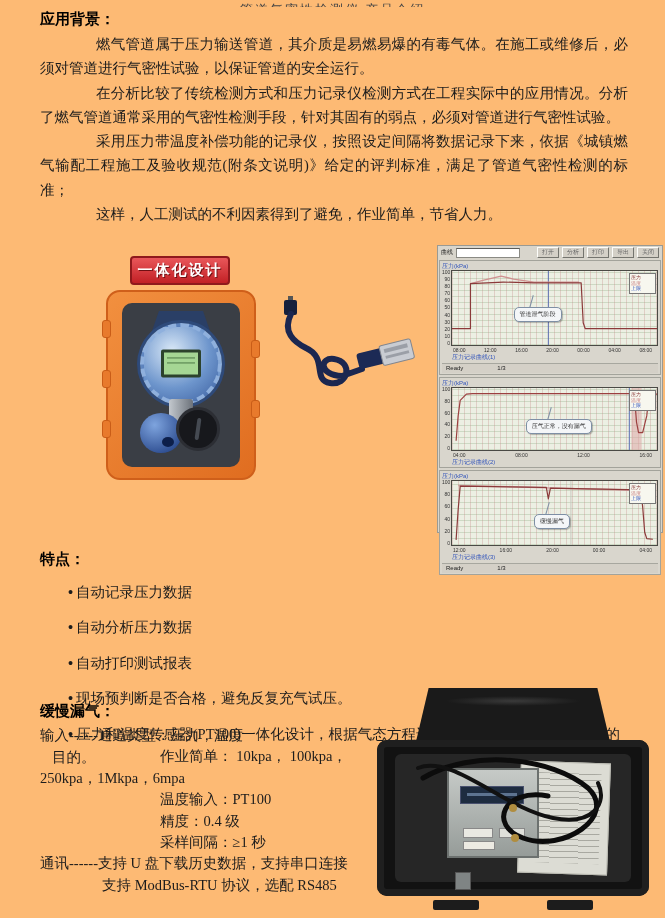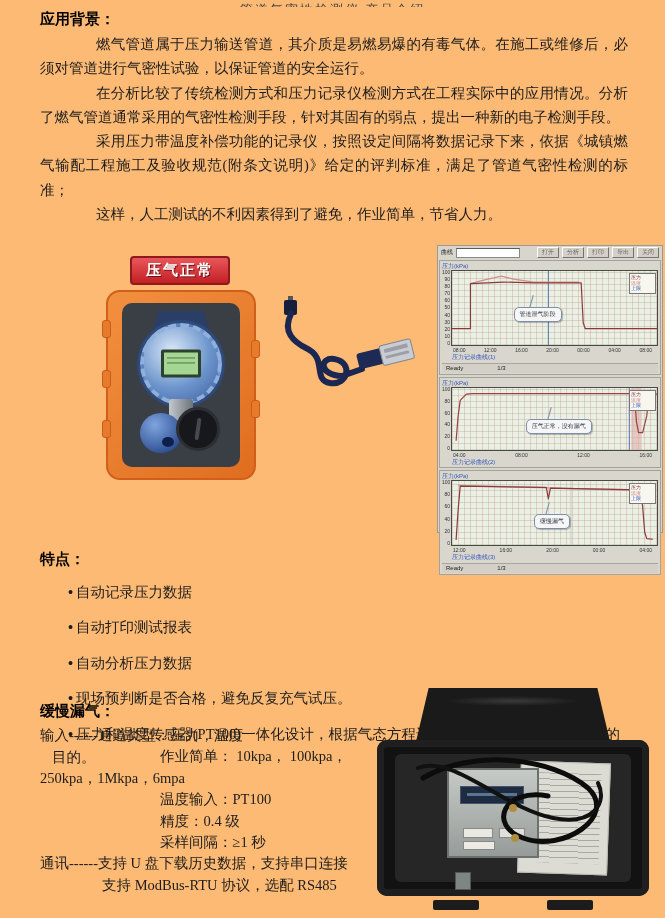--- a/index.html
+++ b/index.html
@@ -142,7 +142,7 @@
   <div class="sec-background">
     <div class="sec-heading">应用背景：</div>
     <p class="para">燃气管道属于压力输送管道，其介质是易燃易爆的有毒气体。在施工或维修后，必须对管道进行气密性试验，以保证管道的安全运行。</p>
-    <p class="para">在分析比较了传统检测方式和压力记录仪检测方式在工程实际中的应用情况。分析了燃气管道通常采用的气密性检测手段，针对其固有的弱点，提出一种新的电子检测手段。</p>
+    <p class="para">在分析比较了传统检测方式和压力记录仪检测方式在工程实际中的应用情况。分析了燃气管道通常采用的气密性检测手段，针对其固有的弱点，必须对管道进行气密性试验。</p>
     <p class="para">采用压力带温度补偿功能的记录仪，按照设定间隔将数据记录下来，依据《城镇燃气输配工程施工及验收规范(附条文说明)》给定的评判标准，满足了管道气密性检测的标准；</p>
     <p class="para">这样，人工测试的不利因素得到了避免，作业简单，节省人力。</p>
   </div>

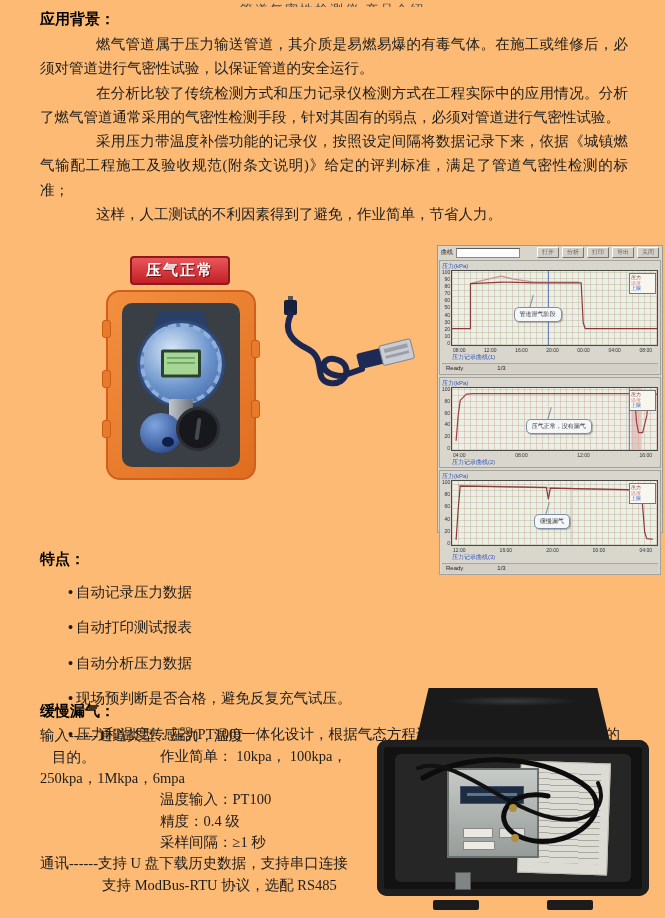--- a/index.html
+++ b/index.html
@@ -147,7 +147,7 @@
     <p class="para">这样，人工测试的不利因素得到了避免，作业简单，节省人力。</p>
   </div>
 
-  <div class="badge">压气正常</div>
+  <div class="badge">一体化设计</div>
 
   <div class="orange-case">
     <div class="tab l1"></div>

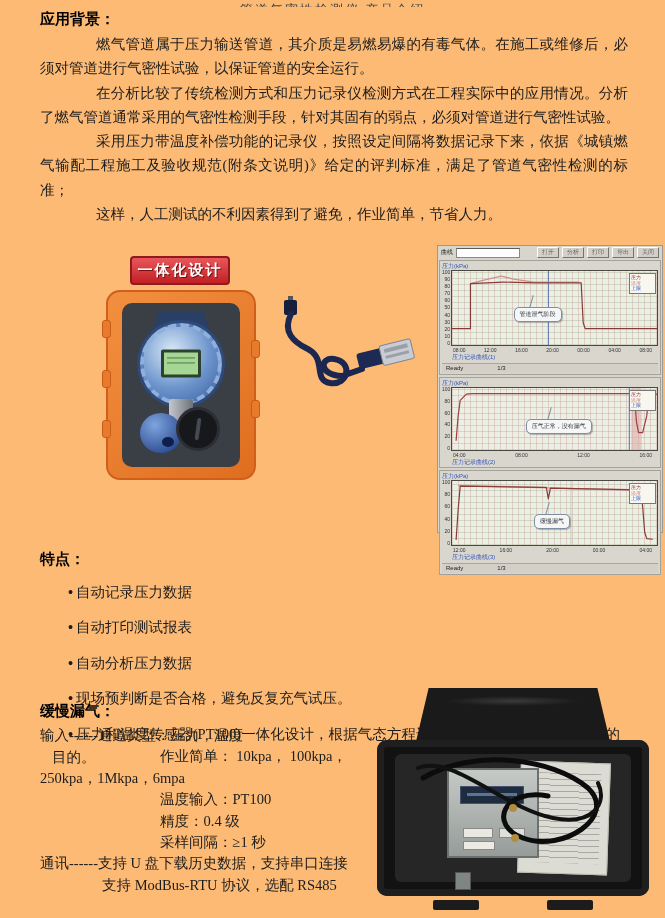--- a/index.html
+++ b/index.html
@@ -314,8 +314,8 @@
   <div class="sec-features">
     <div class="sec-heading">特点：</div>
     <p class="feature">自动记录压力数据</p>
+    <p class="feature">自动分析压力数据</p>
     <p class="feature">自动打印测试报表</p>
-    <p class="feature">自动分析压力数据</p>
     <p class="feature">现场预判断是否合格，避免反复充气试压。</p>
     <p class="feature">压力和温度传感器(PT100)一体化设计，根据气态方程进行压力修正，达到温度补偿的目的。</p>
   </div>

